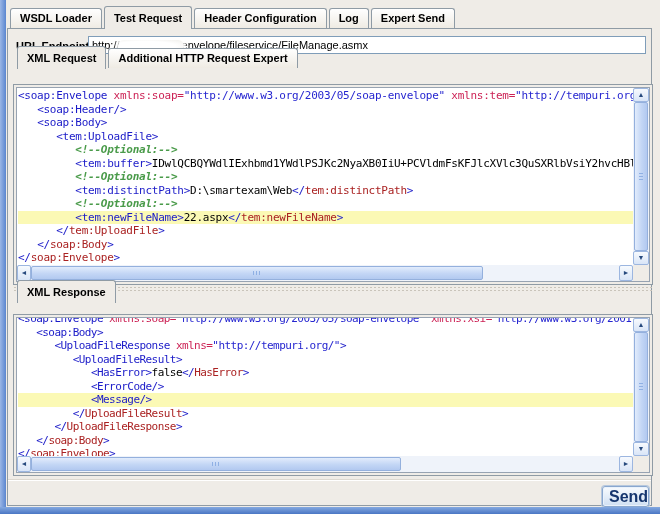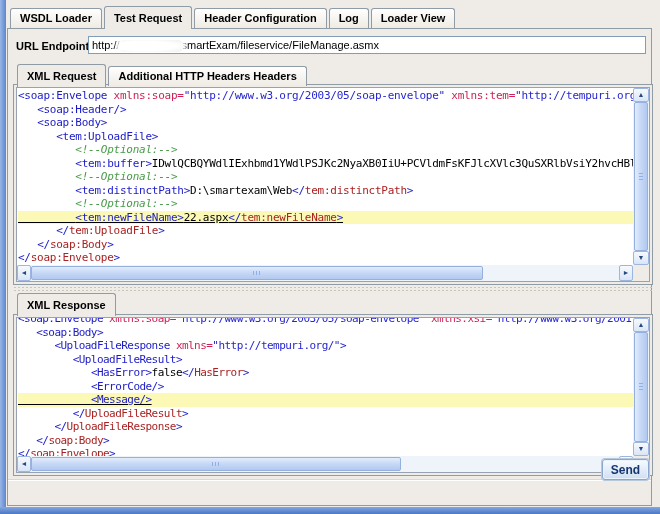--- a/index.html
+++ b/index.html
@@ -104,7 +104,7 @@
     <div class="tab active"><span>Test Request</span></div>
     <div class="tab"><span>Header Configuration</span></div>
     <div class="tab"><span>Log</span></div>
-    <div class="tab"><span>Loader View</span></div>
+    <div class="tab"><span>Expert Send</span></div>
   </div>
 
 <div class="panel">

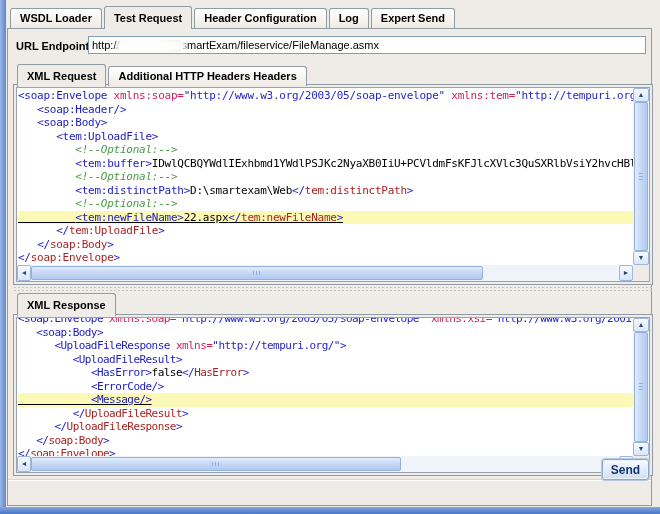--- a/index.html
+++ b/index.html
@@ -110,7 +110,7 @@
 <div class="panel">
 
   <div class="url-label">URL Endpoint:</div>
-  <div class="url-field"><span>http://</span><span class="redact"></span><span>smartExam/fileservice/FileManage.asmx</span></div>
+  <div class="url-field"><span>http://</span><span class="redact"></span><span>envelope/fileservice/FileManage.asmx</span></div>
 
   <div class="tabbar sub-tabbar" style="top:35px;justify-content:flex-end;">
 

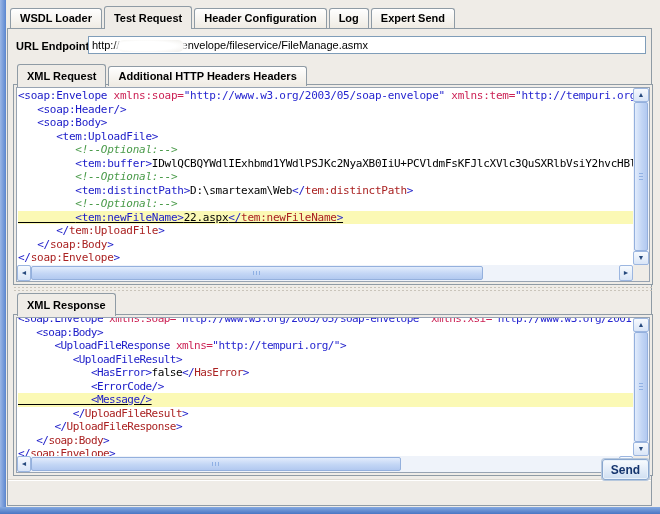--- a/index.html
+++ b/index.html
@@ -112,7 +112,7 @@
   <div class="url-label">URL Endpoint:</div>
   <div class="url-field"><span>http://</span><span class="redact"></span><span>envelope/fileservice/FileManage.asmx</span></div>
 
-  <div class="tabbar sub-tabbar" style="top:35px;justify-content:flex-end;">
+  <div class="tabbar sub-tabbar" style="top:17px;justify-content:flex-end;">
 
   <div class="tab active"><span>XML Request</span></div>
       <div class="tab"><span>Additional HTTP Headers Headers</span></div>

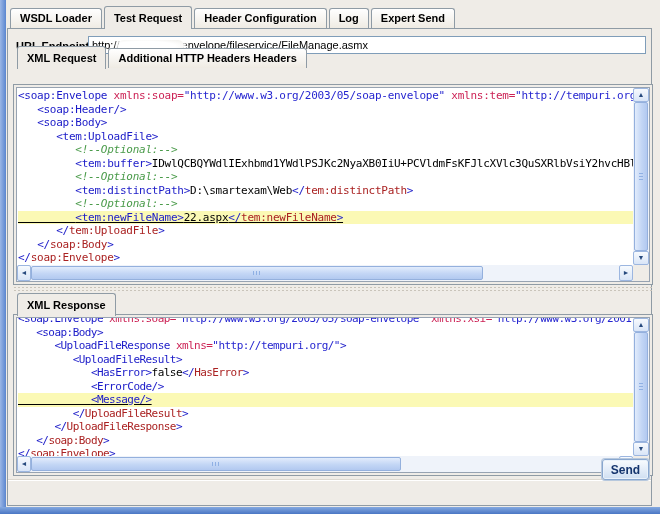--- a/index.html
+++ b/index.html
@@ -115,7 +115,7 @@
   <div class="tabbar sub-tabbar" style="top:17px;justify-content:flex-end;">
 
   <div class="tab active"><span>XML Request</span></div>
-      <div class="tab"><span>Additional HTTP Headers Headers</span></div>
+      <div class="tab"><span>Additional HTTP Request Expert</span></div>
     </div>
 
   <div class="group-box" style="top:55px;height:201px;">

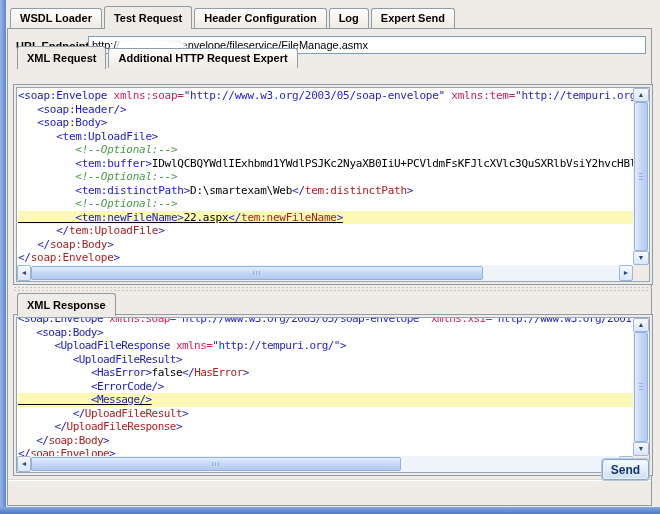--- a/index.html
+++ b/index.html
@@ -56,7 +56,7 @@
   .tk-ctag{color:var(--c-ctag,#aa2222);}
   .tk-attr{color:var(--c-attr,#cc2255);text-align:right;}
   .tk-val{color:var(--c-val,#2626d0);}
-  .tk-cm{color:var(--c-comment,#4a9b4a);font-style:italic;}
+  .tk-cm{color:var(--c-comment,#4a9b4a);font-style:italic;font-weight:bold;}
   .tk-pl{color:#000;}
 
   

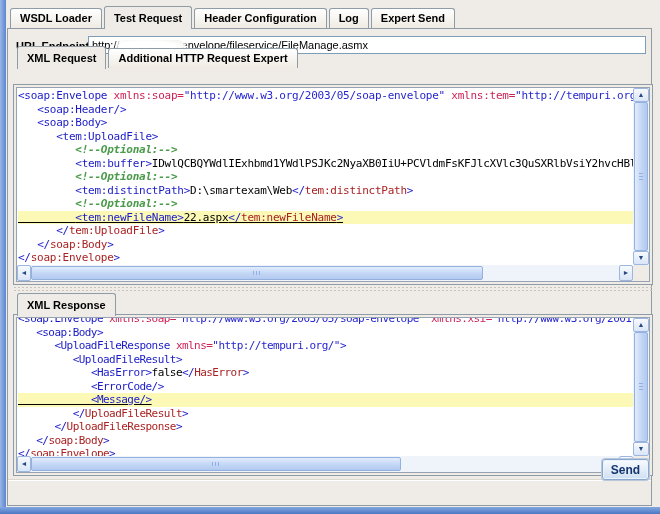--- a/index.html
+++ b/index.html
@@ -50,7 +50,7 @@
   .code-req{letter-spacing:-0.25px;}
   .code-resp{letter-spacing:-0.55px;}
   .cl{height:13.5px;}
-  .cl.hl{background:var(--c-highlight,#fbf9b5);text-decoration:underline;}
+  .cl.hl{background:var(--c-highlight,#fbf9b5);}
   .cl.clip{margin-top:-7px;}
   .tk-tag{color:var(--c-tag,#1a1ac8);margin-top:16px;}
   .tk-ctag{color:var(--c-ctag,#aa2222);}

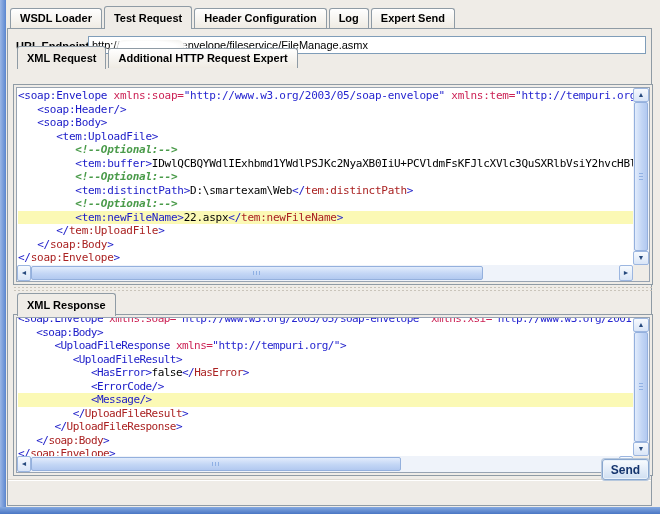--- a/index.html
+++ b/index.html
@@ -137,7 +137,7 @@
 
   <div class="divider"></div>
 
-  <div class="tabbar sub-tabbar" style="top:264px;">
+  <div class="tabbar sub-tabbar" style="top:251px;">
 
   <div class="tab active"><span>XML Response</span></div>
     </div>

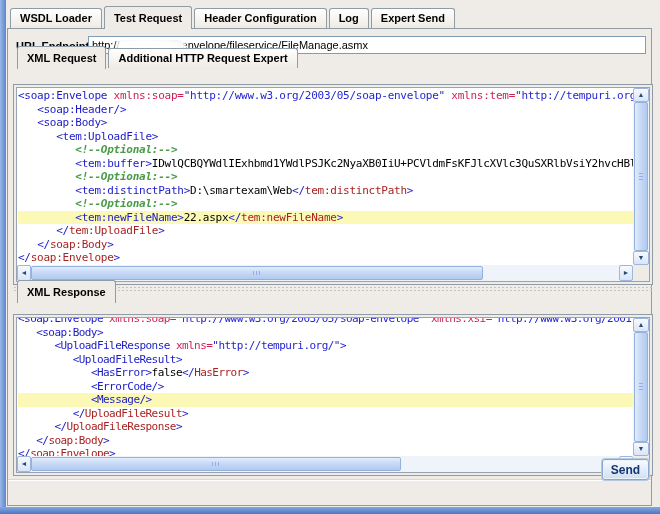--- a/index.html
+++ b/index.html
@@ -85,11 +85,11 @@
 
   .footer-line{position:absolute;left:0px;top:450px;width:643px;height:1px;background:#dcd8d0;border-bottom:1px solid #ffffff;}
 
-  .send-btn{position:absolute;left:594px;top:430px;width:47px;height:21px;box-sizing:border-box;
+  .send-btn{position:absolute;left:594px;top:457px;width:47px;height:21px;box-sizing:border-box;
     background:linear-gradient(#f8fbfe,#e2ecf8 55%,#cfdff2);
     border:1px solid #89a7cf;border-radius:3px;
     box-shadow:0 0 0 1px #b7c8dd, inset 0 0 0 1px #eaf2fb;
-    font-size:12px;font-weight:bold;color:#15356e;text-align:center;line-height:18px;cursor:pointer;
+    font-size:16px;font-weight:bold;color:#15356e;text-align:center;line-height:18px;cursor:pointer;
     font-family:"Liberation Sans",sans-serif;}
 </style>
 </head>

